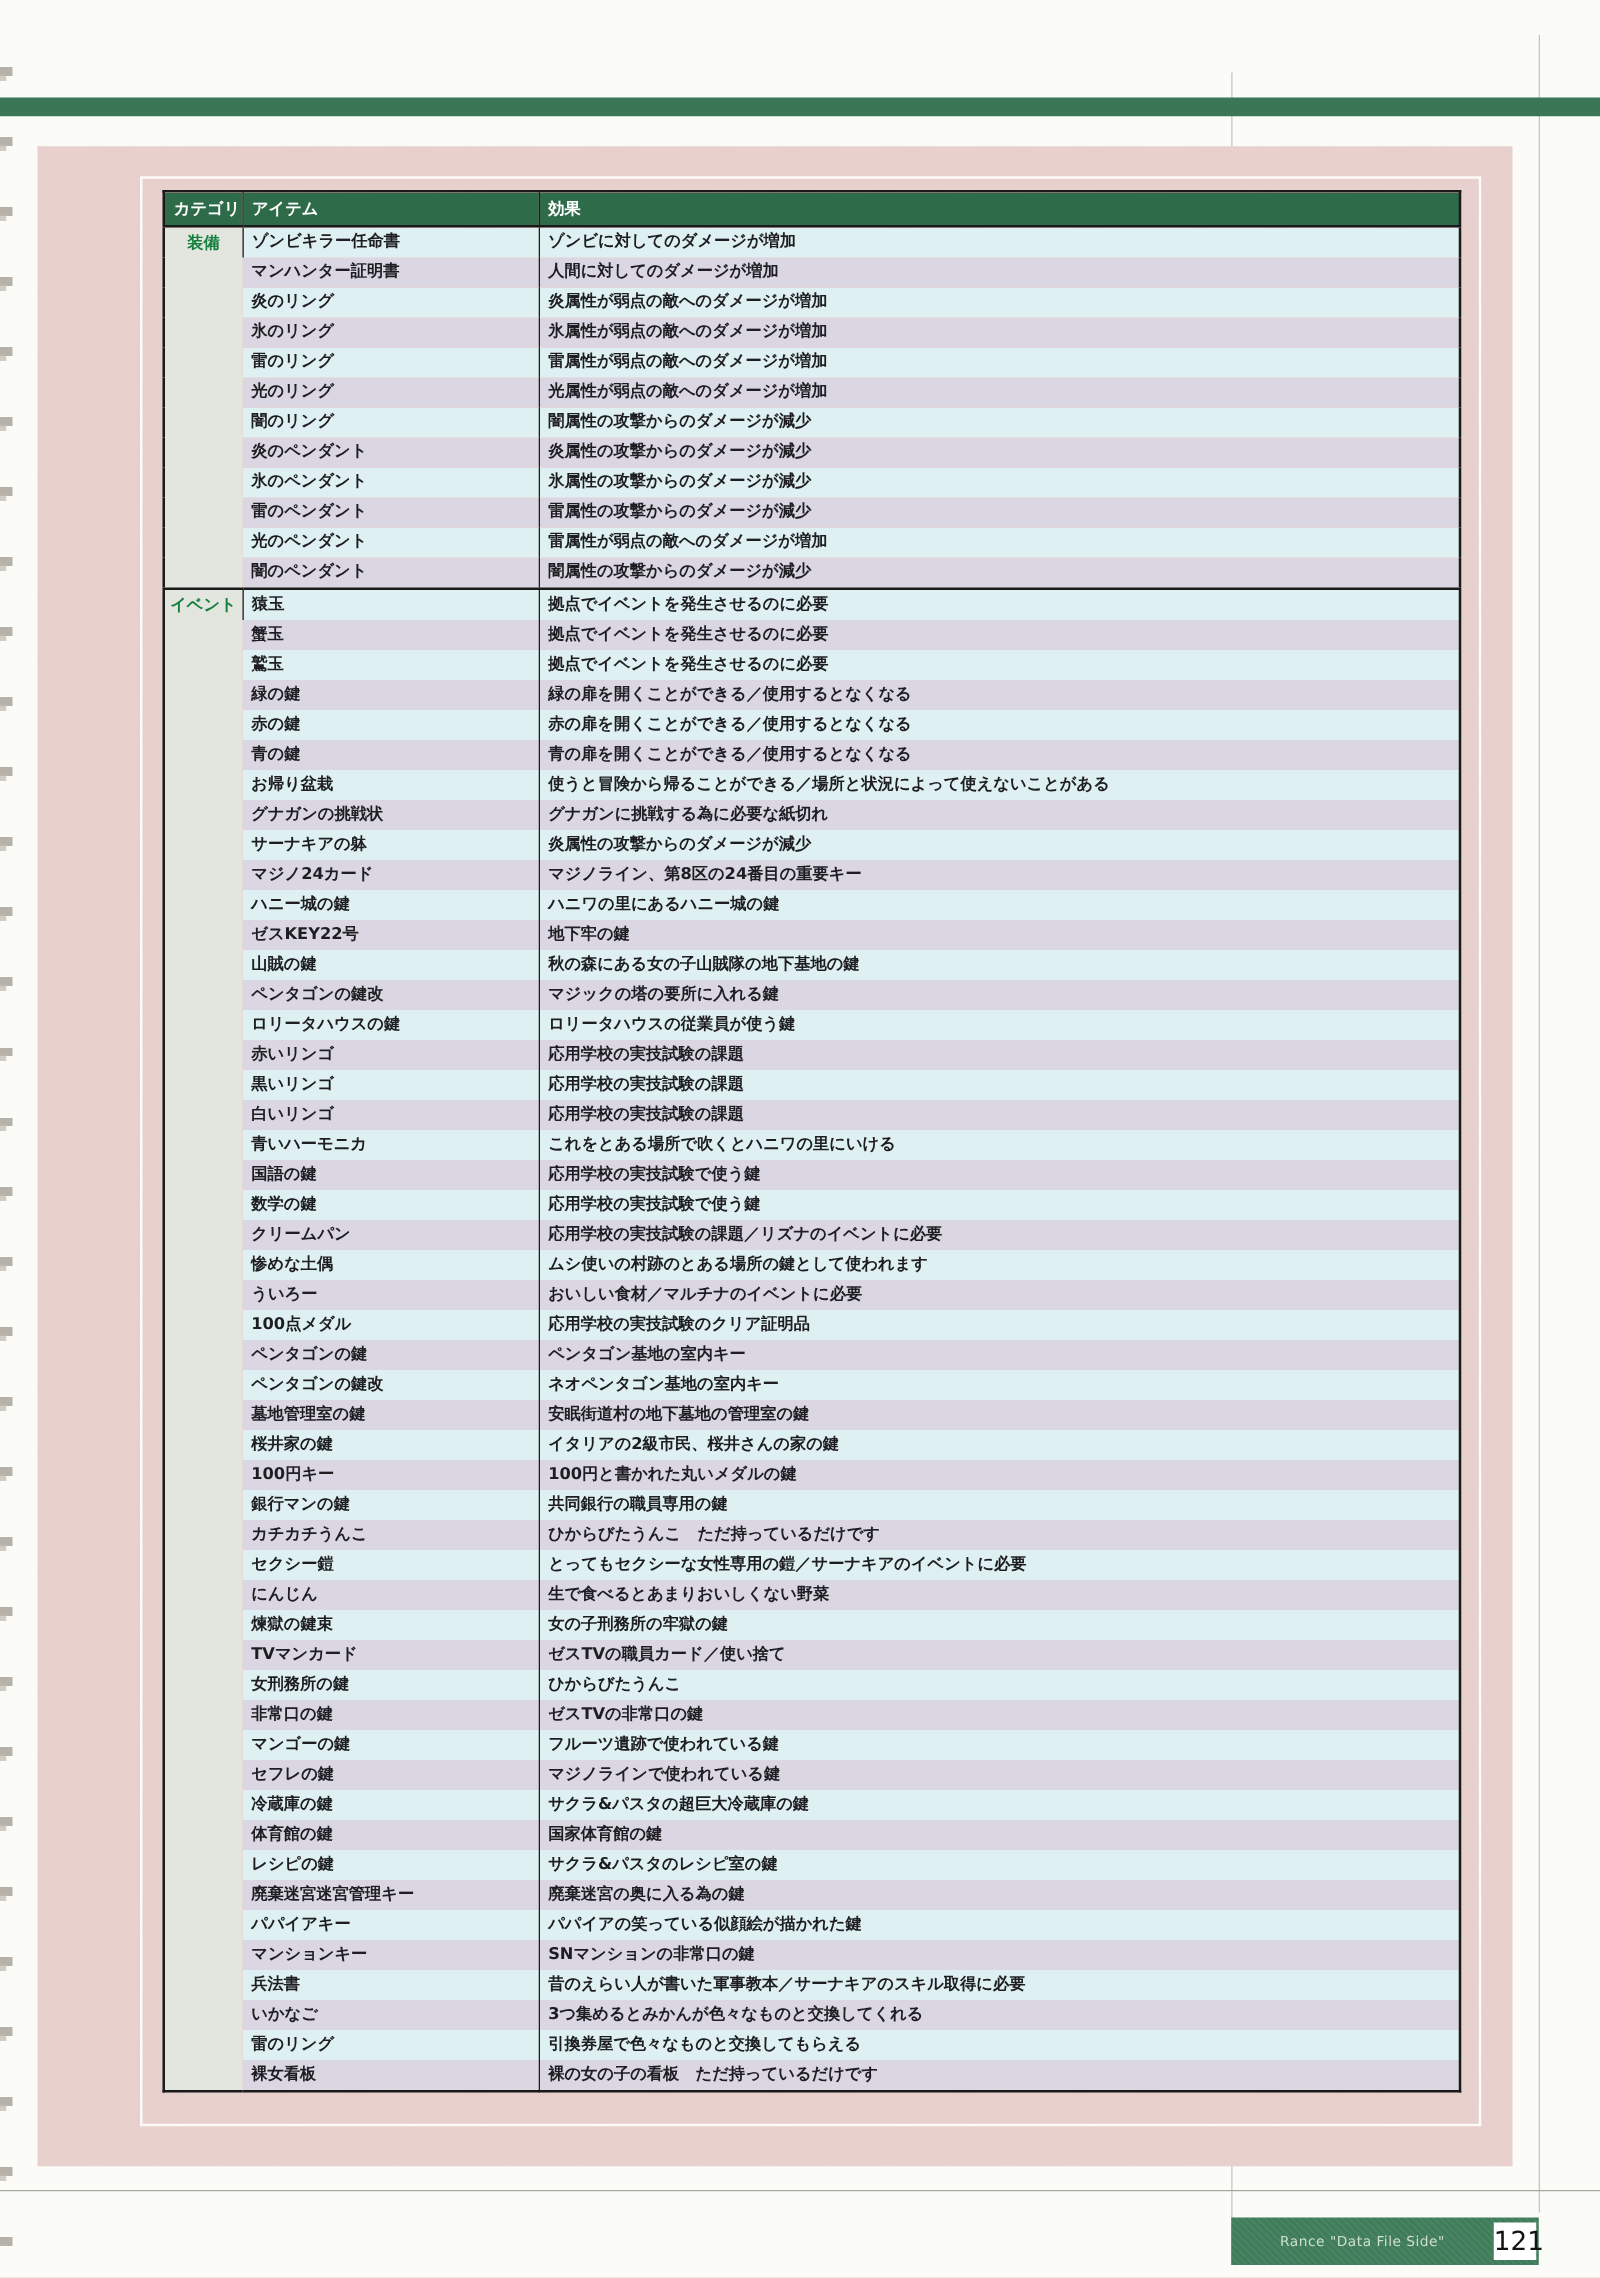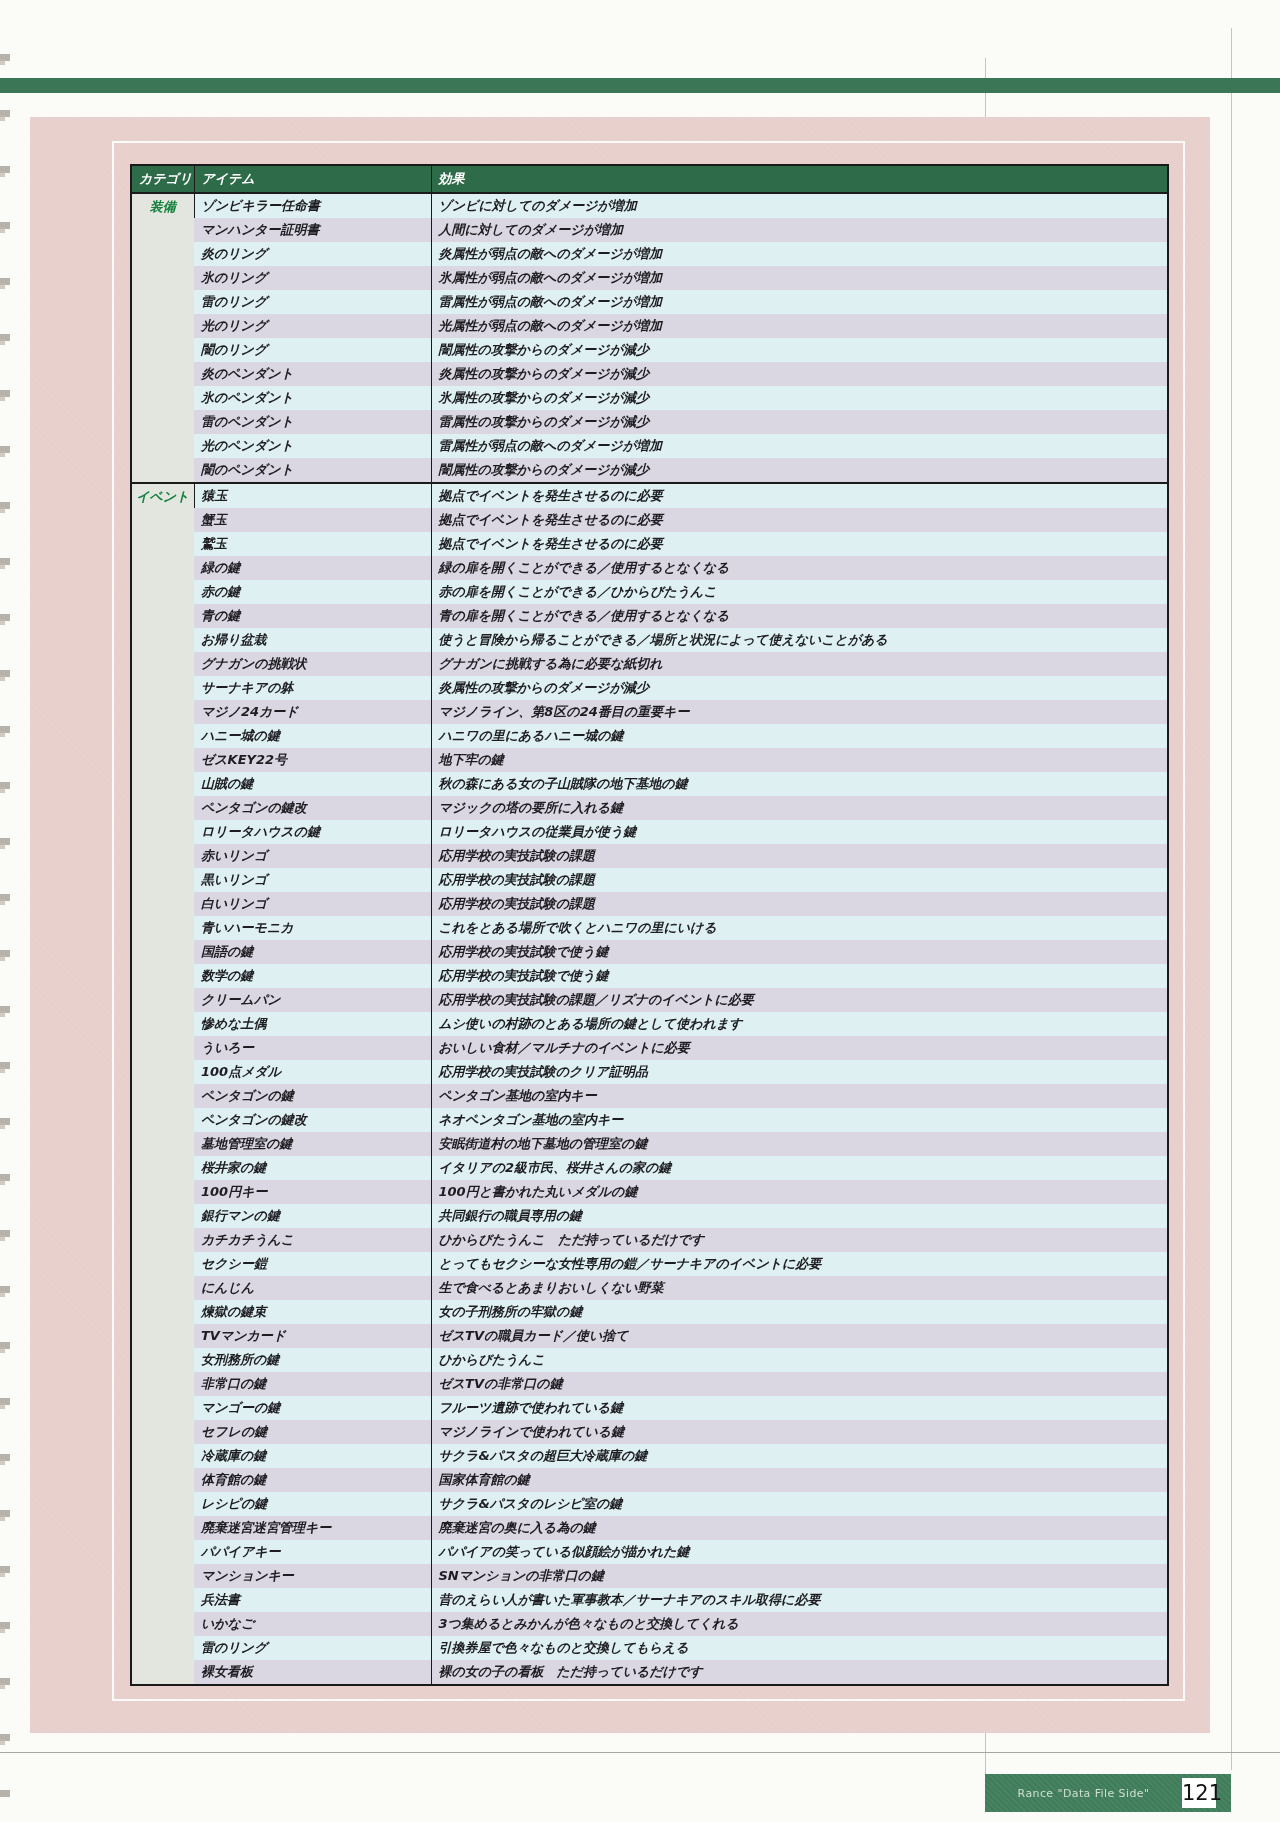--- a/index.html
+++ b/index.html
@@ -39,7 +39,7 @@
     border:2px solid rgba(255,255,255,.9);box-sizing:border-box;
   }
   
-  .table-wrap{position:absolute;left:130px;top:164px;z-index:3;font-style:italic;}
+  .table-wrap{position:absolute;left:130px;top:152px;z-index:3;}
   table{
     width:1037px;border-collapse:collapse;table-layout:fixed;
     border:2px solid #1a1a1a;

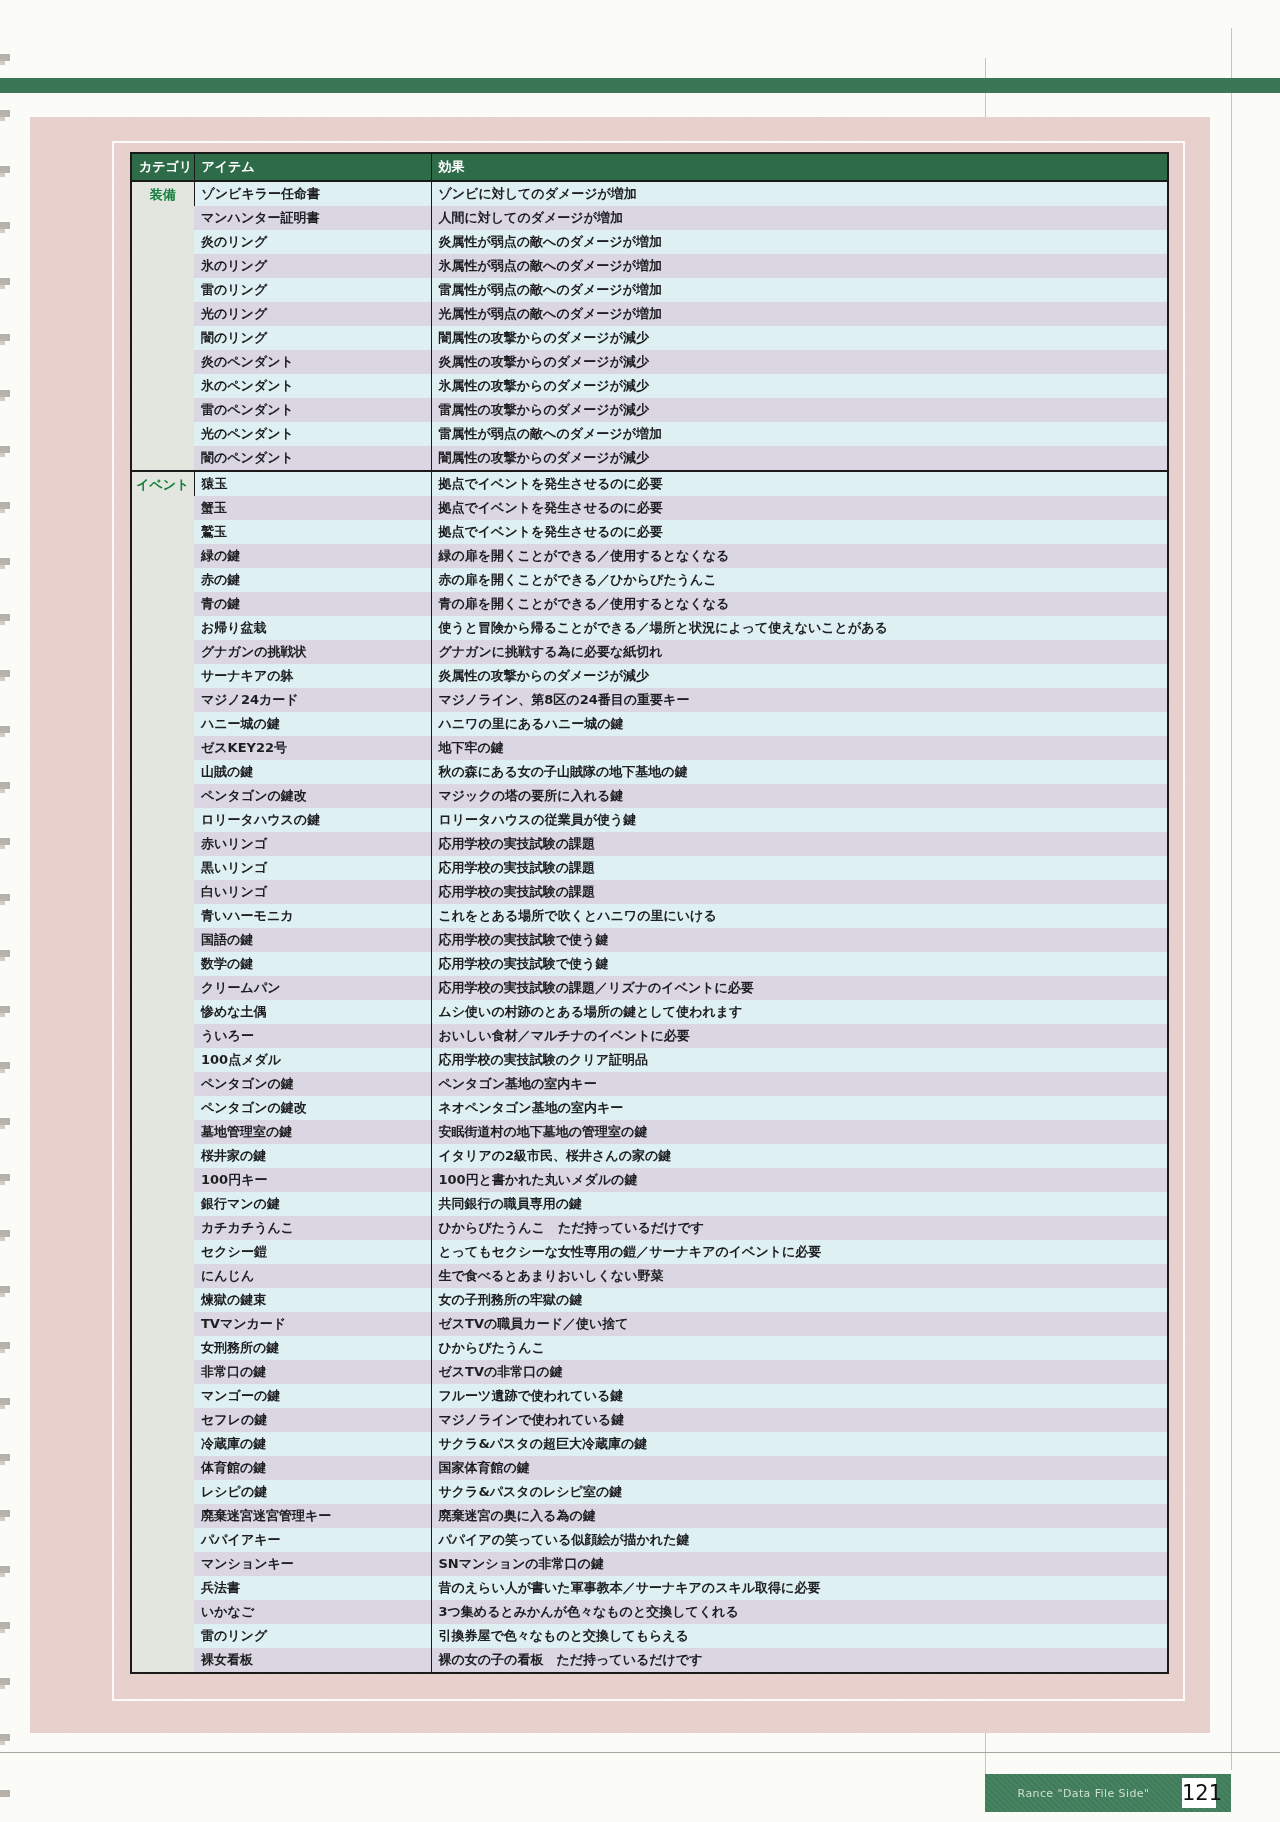--- a/index.html
+++ b/index.html
@@ -170,7 +170,7 @@
         </tr>
         <tr class="stripe-a">
           <td>赤の鍵</td>
-          <td>赤の扉を開くことができる／ひからびたうんこ</td>
+          <td>赤の扉を開くことができる／使用するとなくなる</td>
         </tr>
         <tr class="stripe-b">
           <td>青の鍵</td>

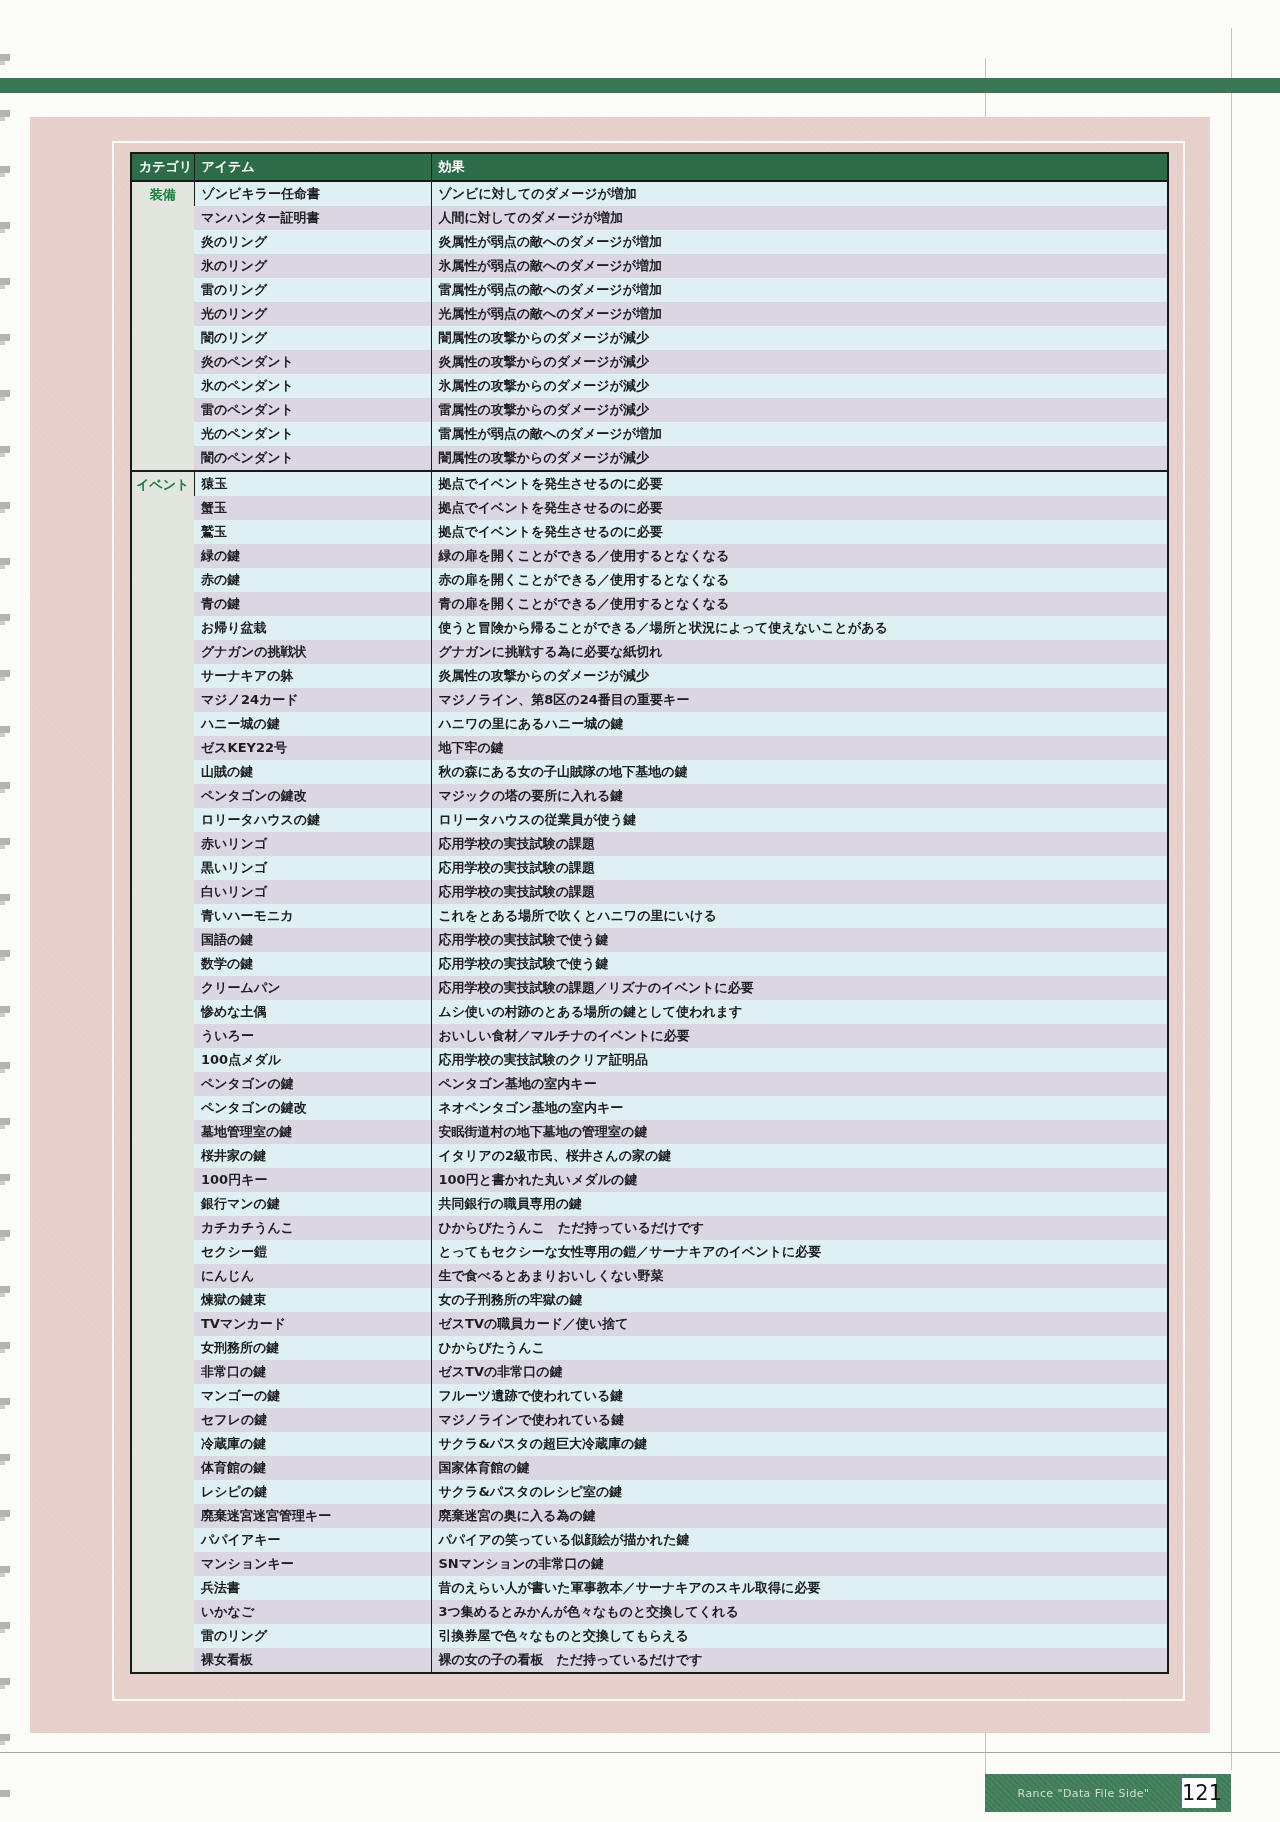--- a/index.html
+++ b/index.html
@@ -72,7 +72,7 @@
   .footer-title{flex:1;text-align:center;font-size:11px;color:#cfdfd3;letter-spacing:.4px;}
   .pagenum{
     width:34px;height:30px;background:#ffffff;color:#121212;
-    font-size:21px;line-height:30px;text-align:left;margin-right:15px;font-weight:500;
+    font-size:21px;line-height:30px;text-align:left;margin-right:2px;font-weight:500;
   }
 </style>
 </head>

